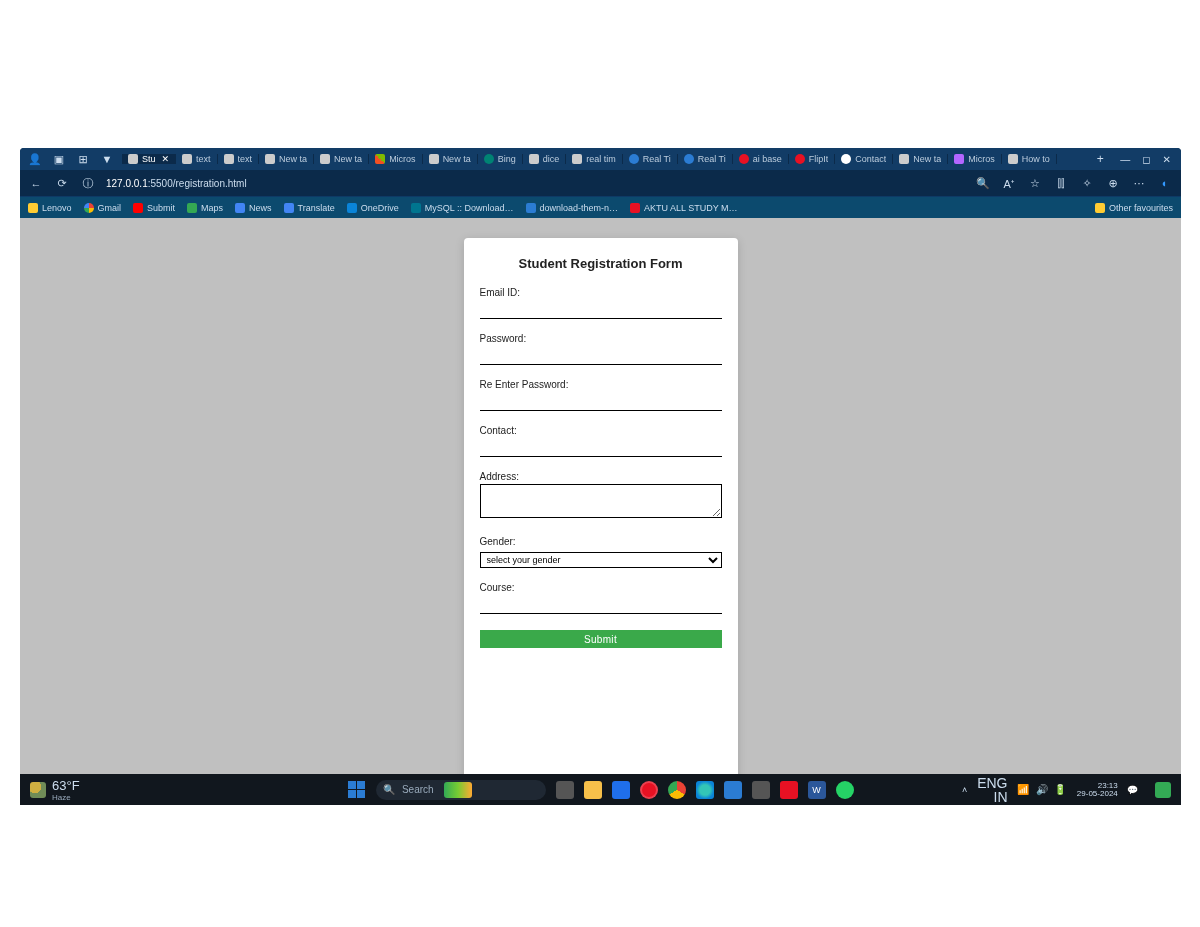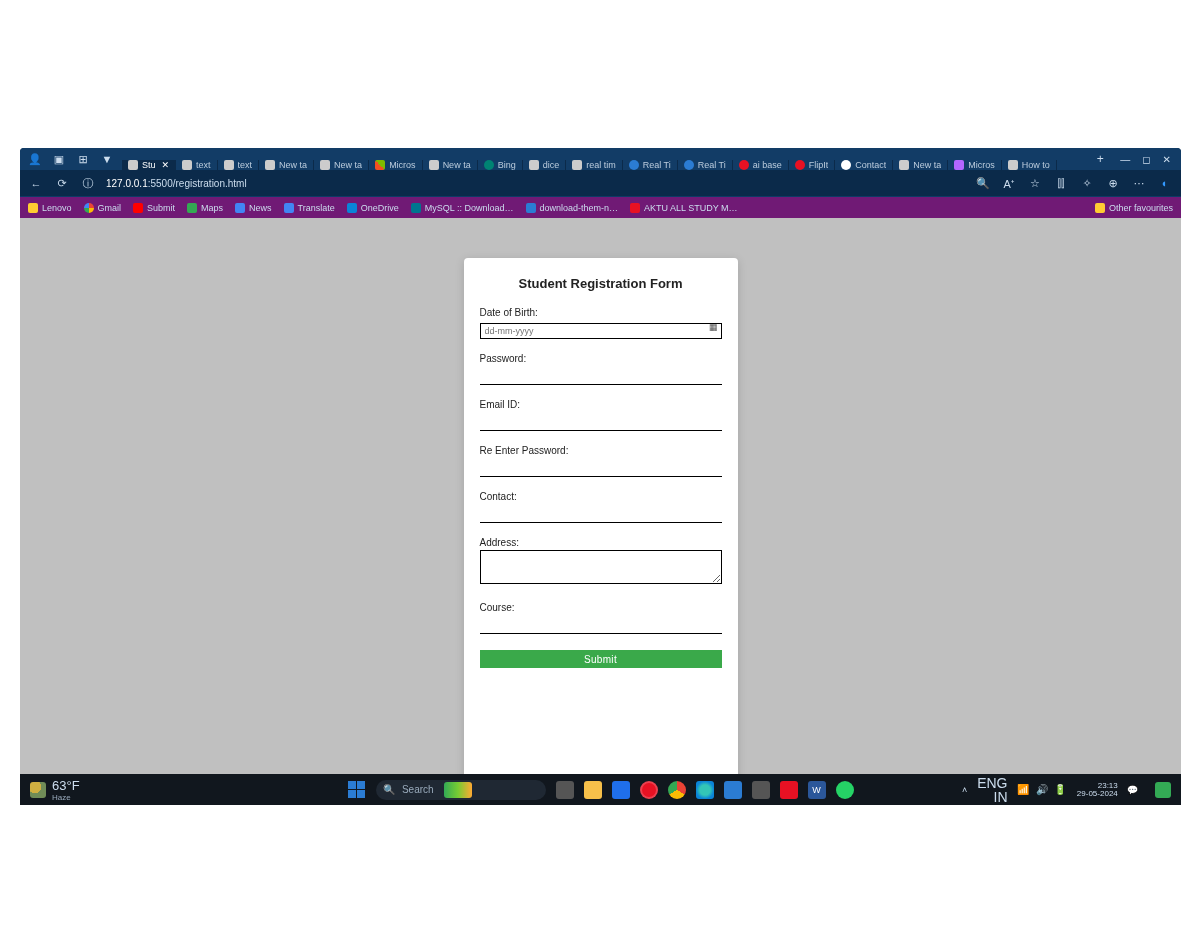--- a/index.html
+++ b/index.html
@@ -11,7 +11,7 @@
   .tabstrip { height: 22px; background: #123c66; display: flex; align-items: center; font-size: 9px; color: #bcd; }
   .sys-icons { display: flex; align-items: center; gap: 10px; padding: 0 8px; }
   .sys-ico { width: 14px; height: 14px; display:flex; align-items:center; justify-content:center; color:#cde; font-size:11px; }
-  .tabs { display: flex; align-items: flex-end; height: 100%; flex: 1; overflow: hidden; }
+  .tabs { display: flex; align-items: center; height: 100%; flex: 1; overflow: hidden; }
   .tab { display: flex; align-items: center; gap: 4px; padding: 0 6px; border-right: 1px solid #0b2a4a; color: #bcd; max-width: 70px; }
   .tab.active { background: #0b2a4a; color: #fff; }
   .tab .ico { width: 10px; height: 10px; border-radius: 2px; background: #fff3; flex-shrink:0; }

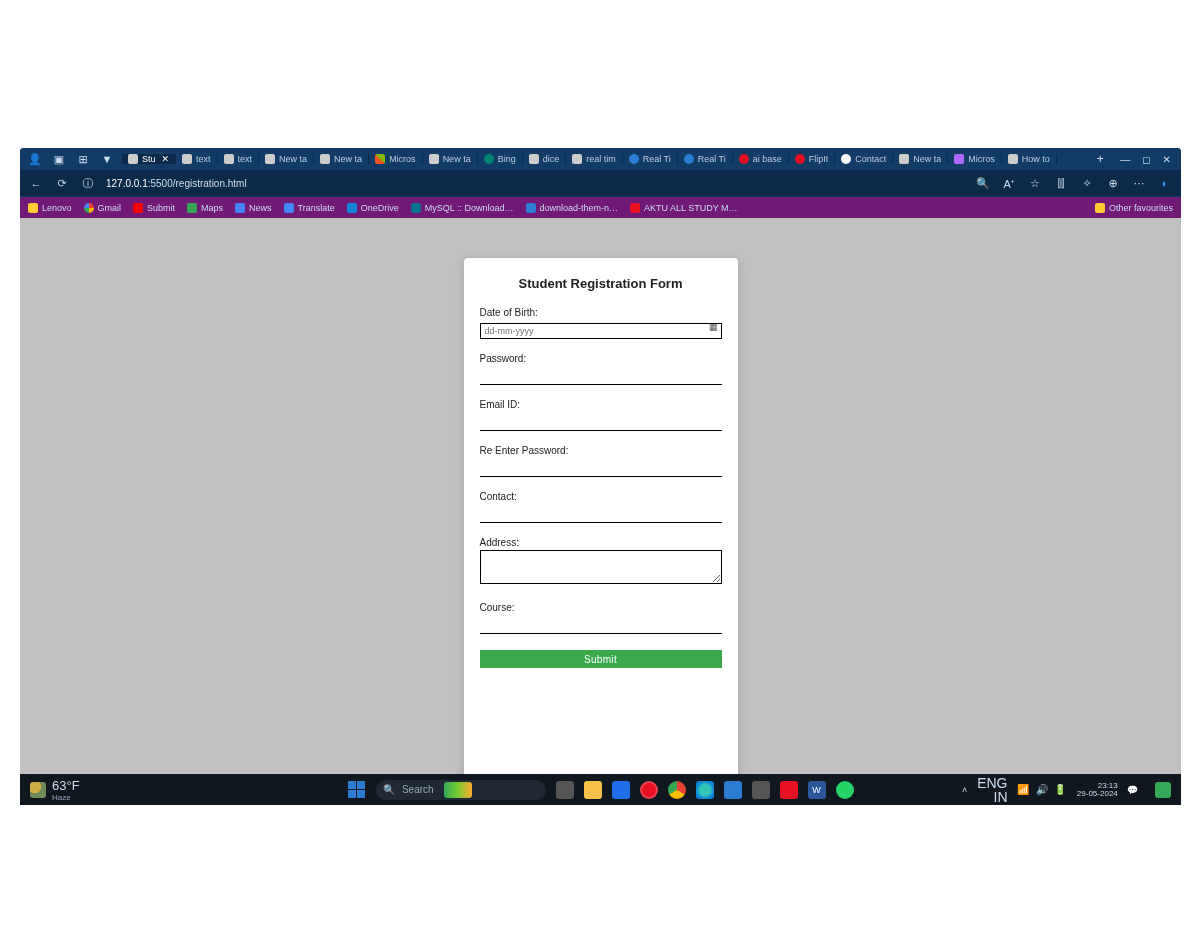--- a/index.html
+++ b/index.html
@@ -37,7 +37,7 @@
   .addrbar .right-ico { width:16px; text-align:center;}
 
   
-  .bmbar { height: 22px; background: #701a75; border-top:1px solid #0e3a66; display:flex; align-items:center; padding:0 8px; gap:8px; font-size:9px; color:#cde;}
+  .bmbar { height: 22px; background: #0c4a6e; border-top:1px solid #0e3a66; display:flex; align-items:center; padding:0 8px; gap:8px; font-size:9px; color:#cde;}
   .bm { display:flex; align-items:center; gap:4px;}
   .bm .bico { width:10px; height:10px; border-radius:2px; background:#fc3; }
   .bico.g { background: conic-gradient(#ea4335 0 90deg,#fbbc05 90deg 180deg,#34a853 180deg 270deg,#4285f4 270deg 360deg); border-radius:50%;}

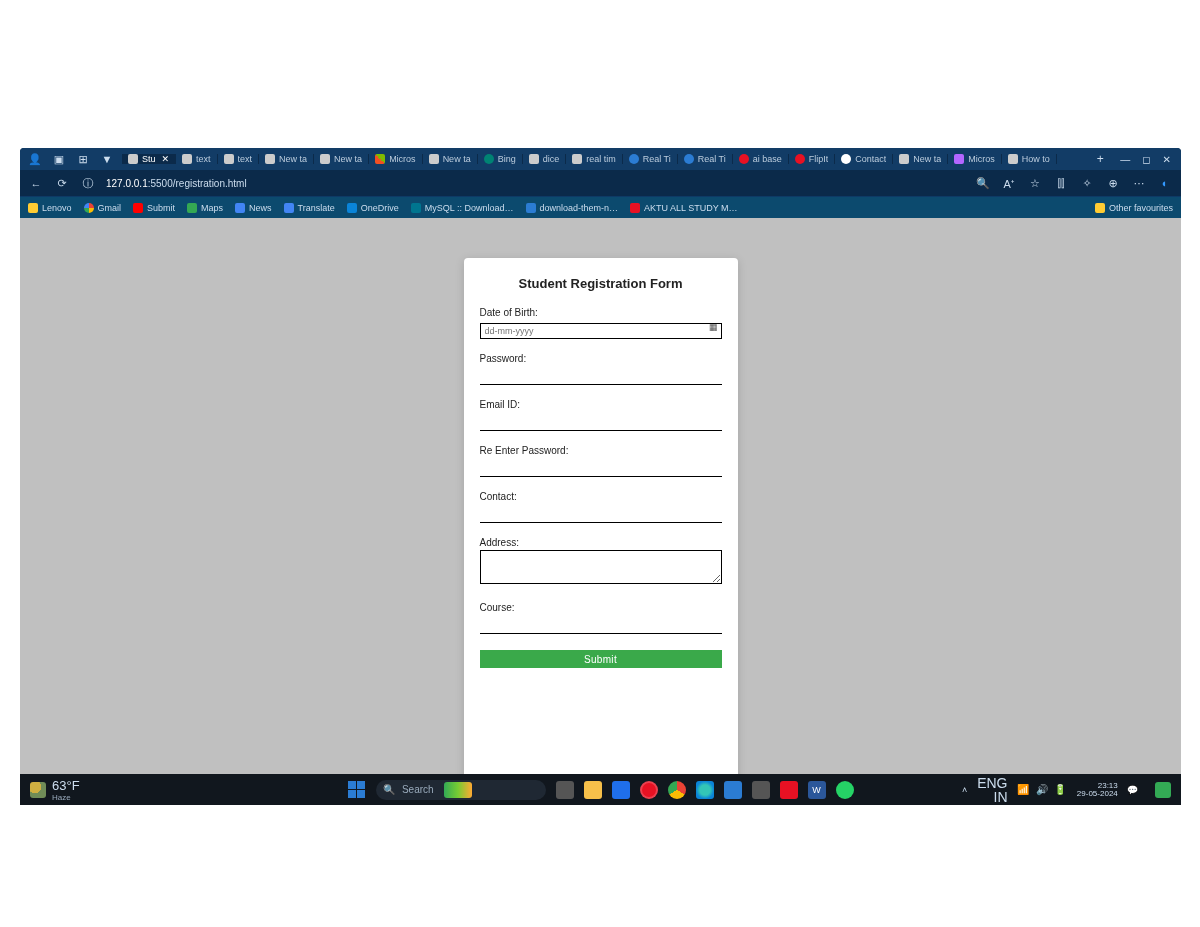--- a/index.html
+++ b/index.html
@@ -53,7 +53,7 @@
   .bico.fav{background:#fc3;}
 
   
-  .viewport { position:absolute; top:70px; left:0; right:0; bottom:0; background:#c0c0c0; display:flex; justify-content:center; padding-top:40px;}
+  .viewport { position:absolute; top:70px; left:0; right:0; bottom:0; background:#c0c0c0; display:flex; justify-content:center; padding-top:20px;}
   .form-card { width:274px; background:#fff; border-radius:4px; box-shadow:0 2px 10px rgba(0,0,0,.15); padding:18px 16px 16px;}
   .form-card h2 { text-align:center; font-size:13px; font-weight:700; color:#222; margin-bottom:16px;}
   .fld { margin-bottom:14px;}

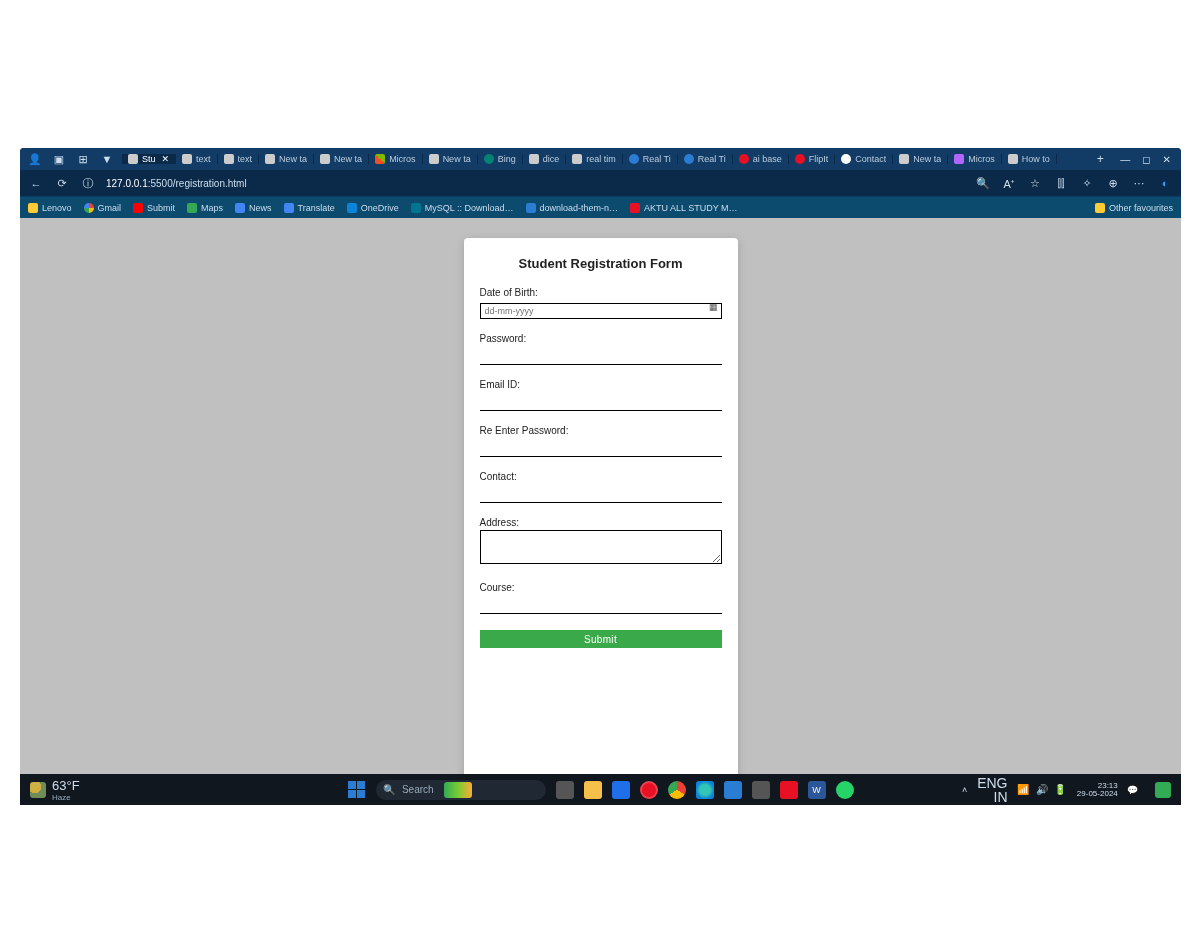--- a/index.html
+++ b/index.html
@@ -267,13 +267,6 @@
 
 
 
-      <div class="fld date">
-          <label>Date of Birth:</label>
-        <div class="date-wrap">
-          <input type="text" placeholder="dd-mm-yyyy" style="">
-          <span class="cal-ico">▦</span>
-        </div>
-        </div>
 
       <div class="fld"><label>Password:</label>
         <input type="password" style=""></div>

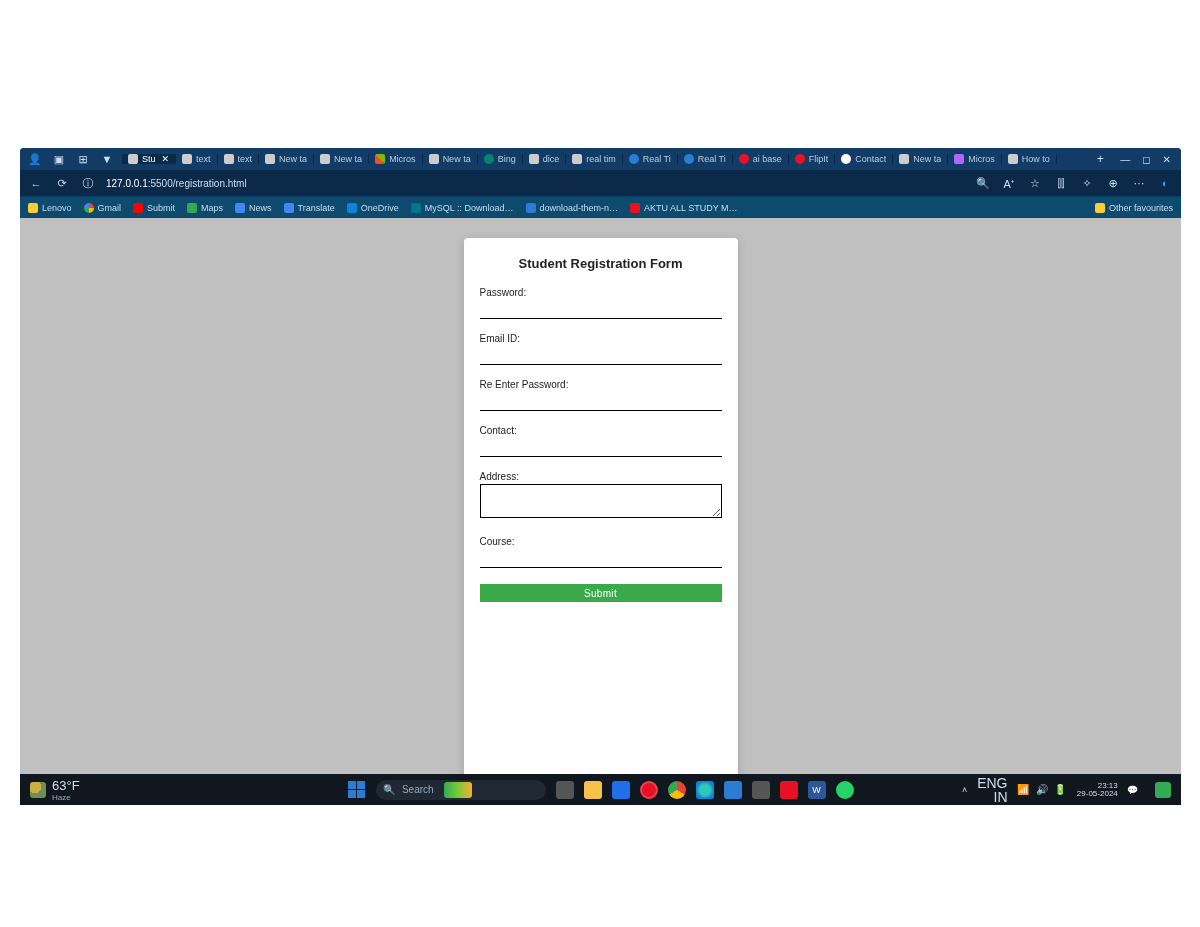--- a/index.html
+++ b/index.html
@@ -268,11 +268,11 @@
 
 
 
+      <div class="fld"><label>Email ID:</label>
+        <input type="text" style=""></div>
+
       <div class="fld"><label>Password:</label>
         <input type="password" style=""></div>
-
-      <div class="fld"><label>Email ID:</label>
-        <input type="text" style=""></div>
 
       <div class="fld"><label>Re Enter Password:</label>
         <input type="password" style=""></div>

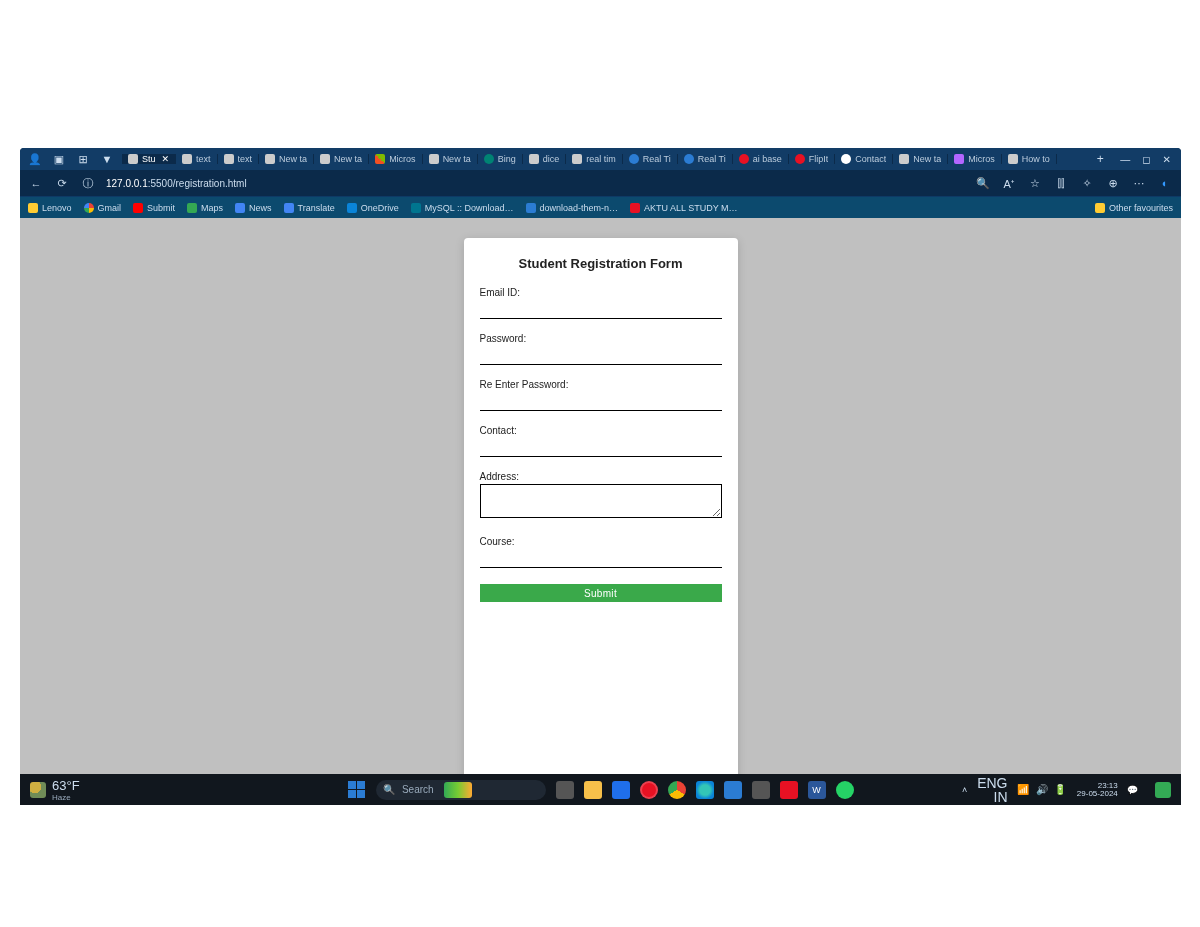--- a/index.html
+++ b/index.html
@@ -283,6 +283,10 @@
       <div class="fld"><label>Address:</label>
         <textarea style=""></textarea></div>
 
+      <div class="fld"><label>Gender:</label>
+        <select>
+          <option>select your gender</option>
+        </select></div>
 
       <div class="fld"><label>Course:</label>
         <input type="text" style=""></div>

